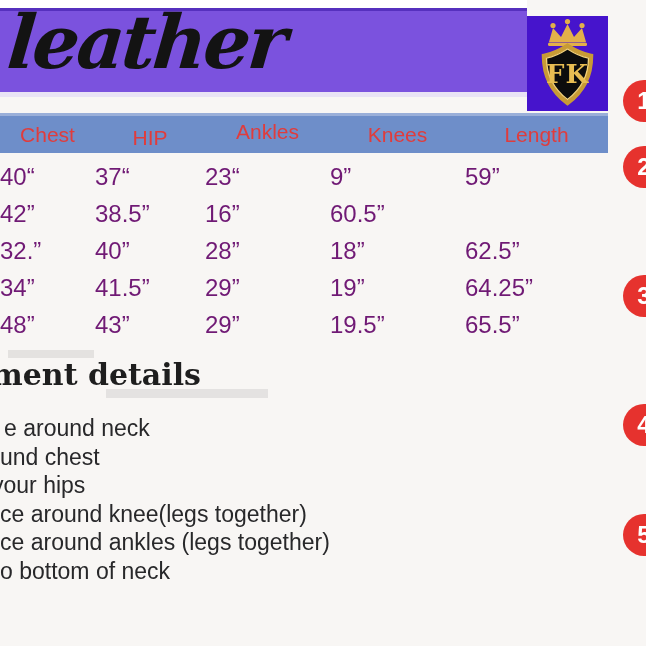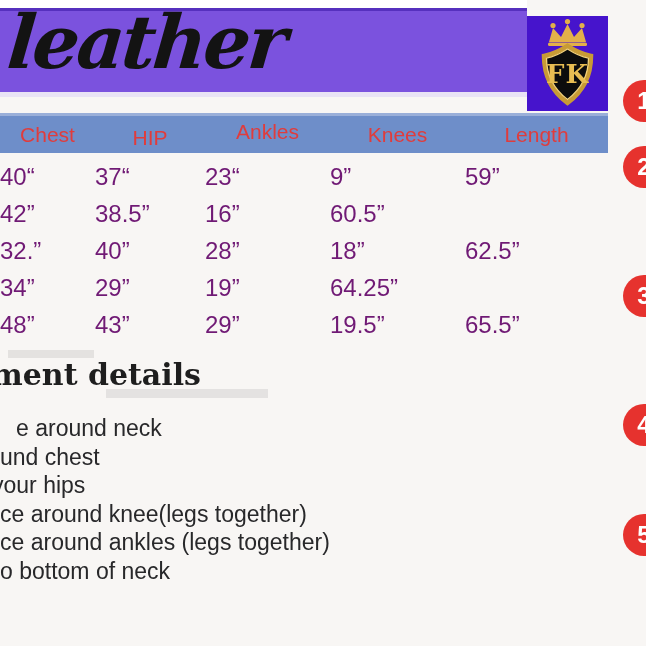--- a/index.html
+++ b/index.html
@@ -164,6 +164,7 @@
   </div>
   <div class="value-row">
     <div class="value-cell">34”</div>
+    <div class="value-cell">41.5”</div>
     <div class="value-cell">29”</div>
     <div class="value-cell">19”</div>
     <div class="value-cell">64.25”</div>

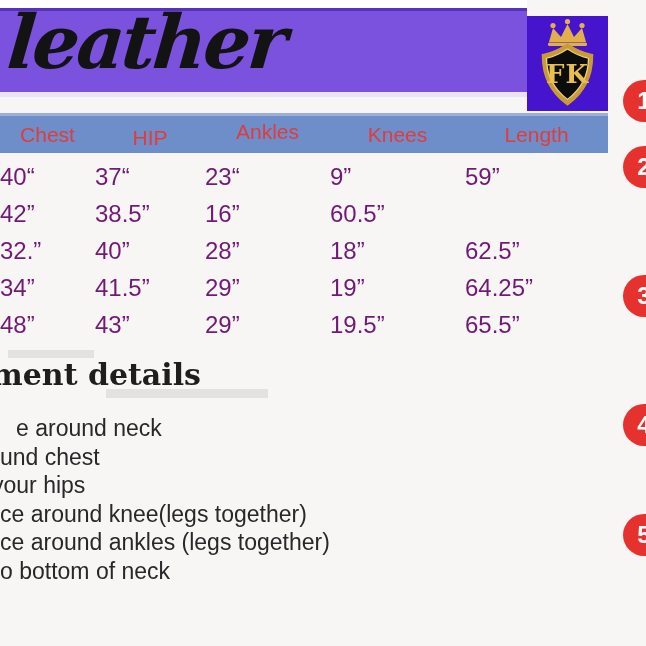--- a/index.html
+++ b/index.html
@@ -92,7 +92,7 @@
     color:#28282A;
     white-space:nowrap;
   }
-  .details-line:nth-child(1){padding-left:16px;}
+  .details-line:nth-child(1){padding-left:4px;}
   .details-line:nth-child(3){margin-left:-8px;}
 
   

